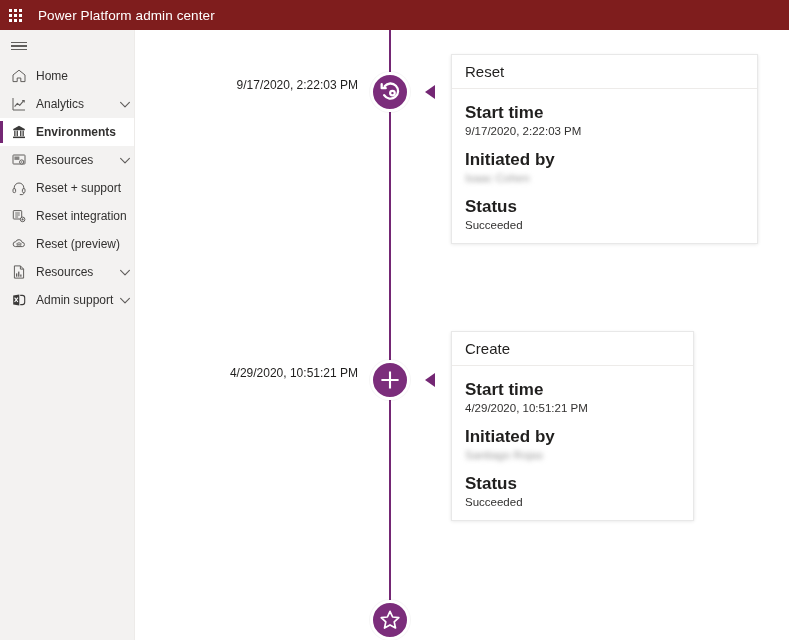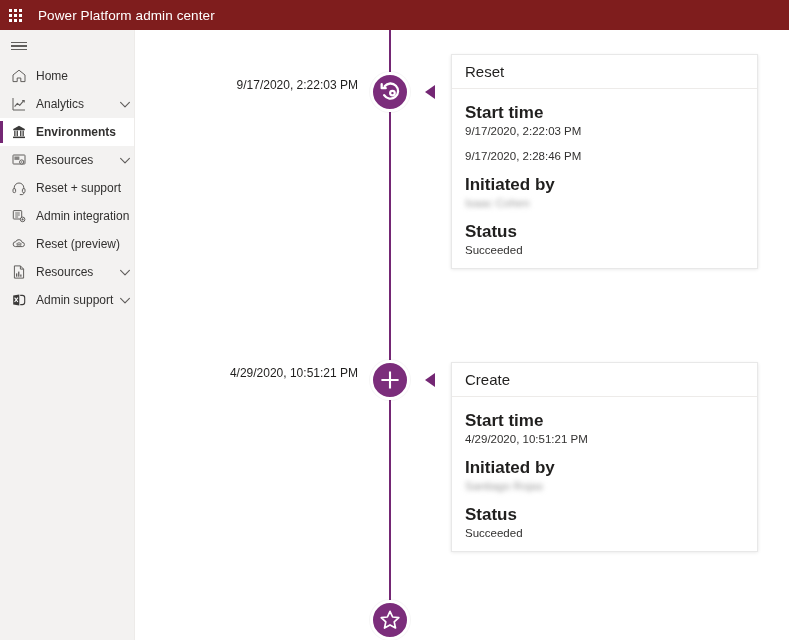--- a/index.html
+++ b/index.html
@@ -332,7 +332,6 @@
               <div class="fvalue">9/17/2020, 2:22:03 PM</div>
             </div>
             <div class="field">
-              <div class="fvalue">9/17/2020, 2:28:46 PM</div>
             </div>
             <div class="field">
               <div class="flabel">Initiated by</div>

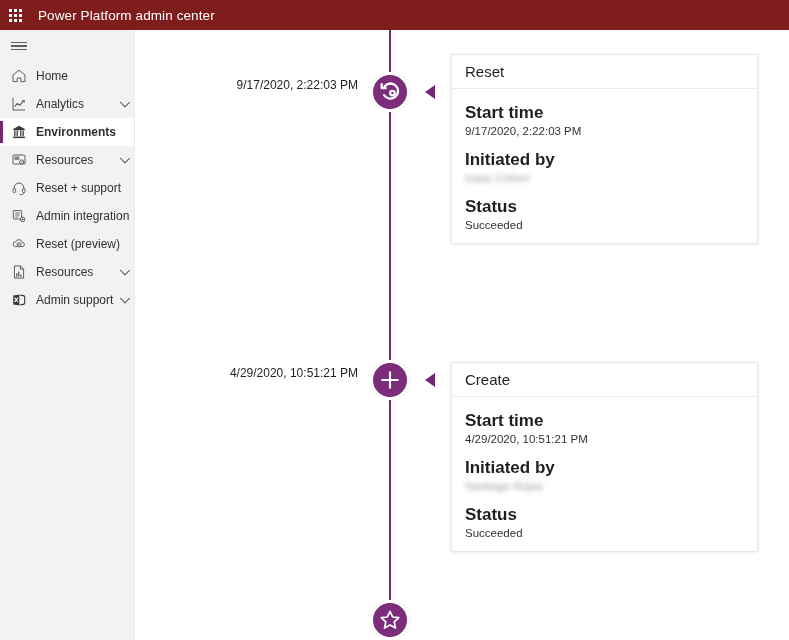--- a/index.html
+++ b/index.html
@@ -263,7 +263,7 @@
               <path d="M10.5 11.4h2.2M11.6 10.3v2.2" stroke="#605e5c" stroke-width=".9"></path>
             </svg>
           </span>
-          <span class="nav-label">Admin integration</span>
+          <span class="nav-label">Reset integration</span>
         </div>
         <div class="nav-item">
           <span class="nav-icon">

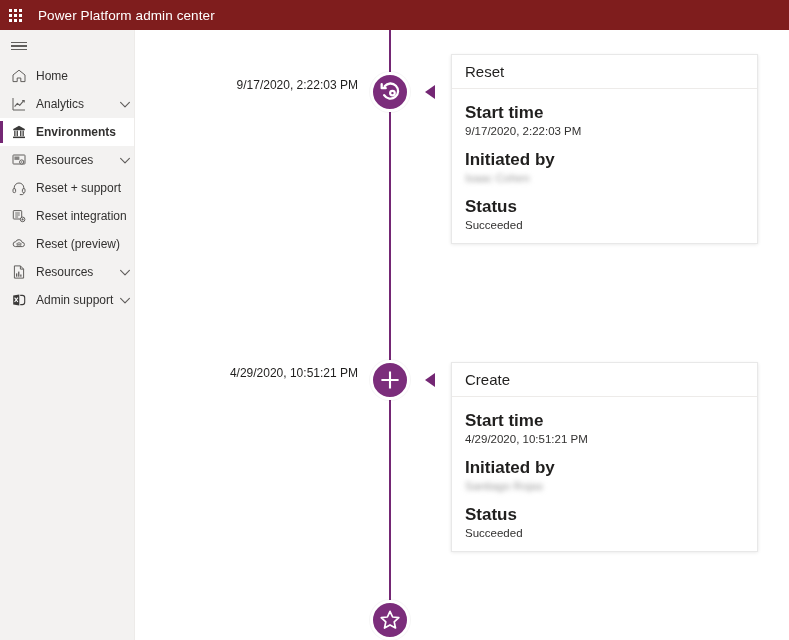--- a/index.html
+++ b/index.html
@@ -352,7 +352,7 @@
           </span>
         </div>
         <div class="pointer" style="top: 343px; left: 289px;"></div>
-        <div class="card" style="top: 332px; left: 315px; width: 307px;">
+        <div class="card" style="top: 301px; left: 315px; width: 243px;">
           <div class="card-head">Create</div>
           <div class="card-body">
             <div class="field">

